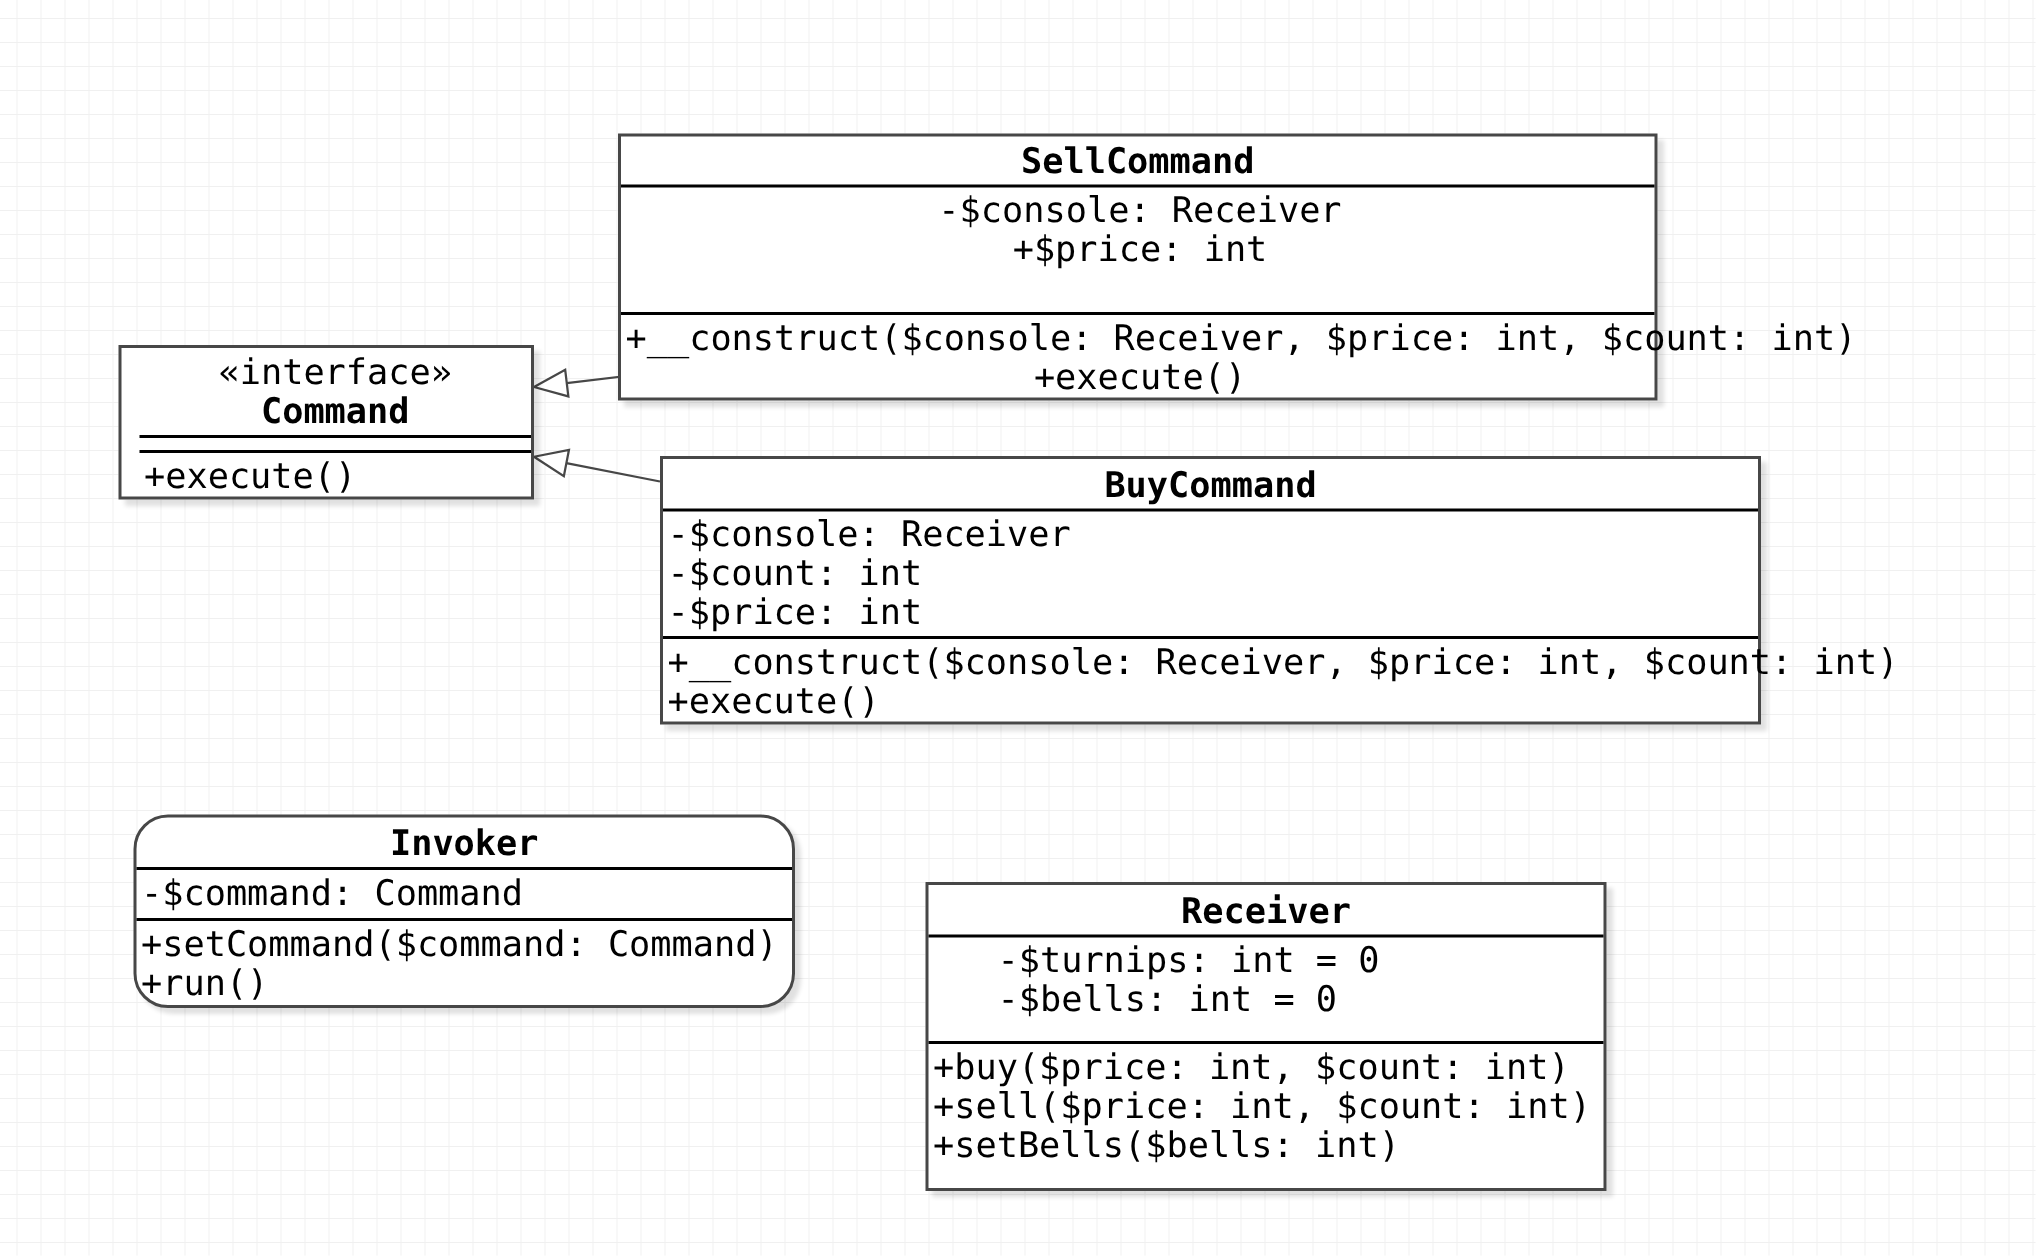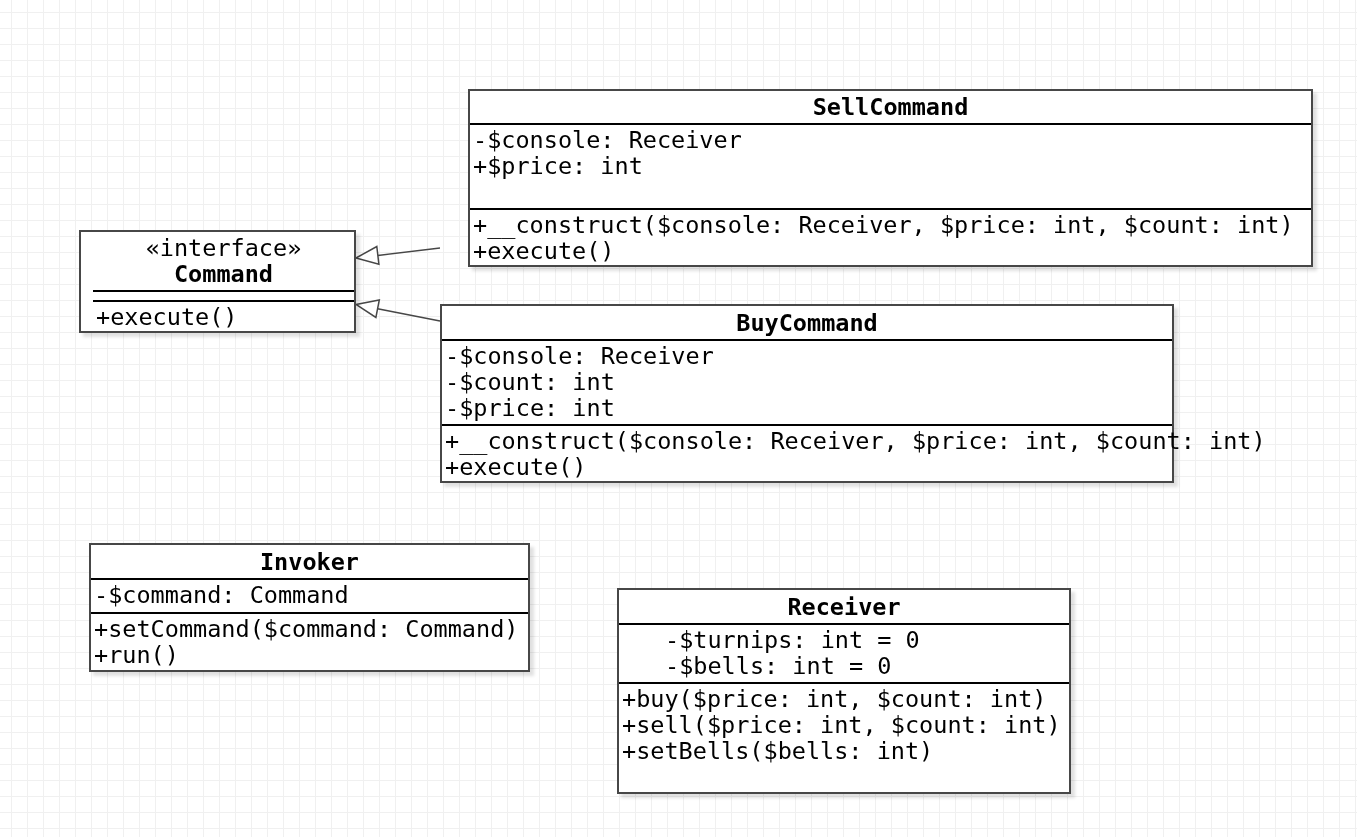--- a/index.html
+++ b/index.html
@@ -74,7 +74,7 @@
     white-space: pre;
   }
   
-  .cls-sellcommand { left: 468px; top:  89px; width: 845px; height: 178px; }
+  .cls-sellcommand { left: 412px; top:  89px; width: 693px; height: 178px; text-align: center; }
   .cls-sellcommand .attrs { height: 85px; }
   .cls-sellcommand .title { height: 32px; }
 

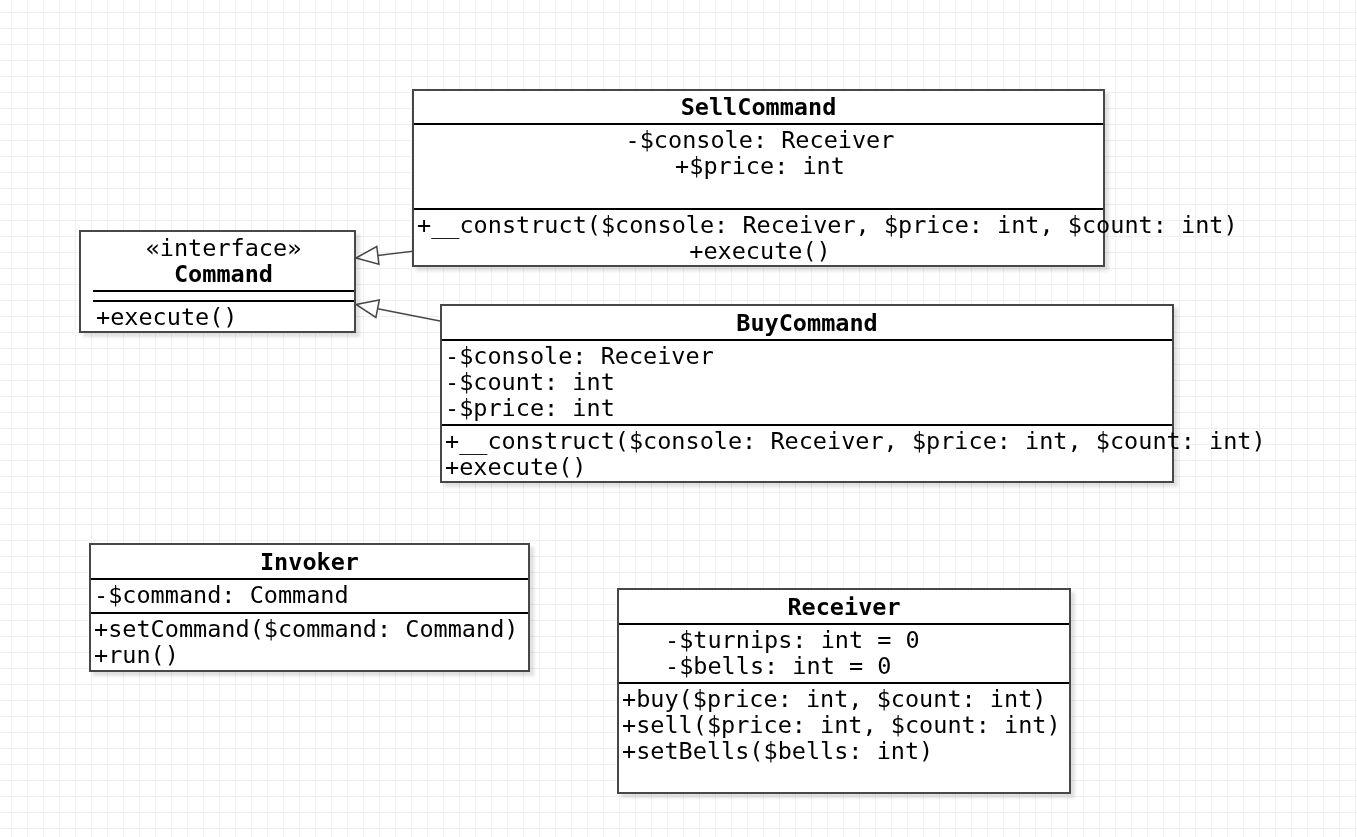--- a/index.html
+++ b/index.html
@@ -83,7 +83,7 @@
   .cls-buycommand  { left: 440px; top: 304px; width: 734px; height: 179px; }
   .cls-buycommand .attrs { height: 85px; }
 
-  .cls-invoker     { left:  89px; top: 543px; width: 441px; height: 129px; }
+  .cls-invoker     { left:  89px; top: 543px; width: 441px; height: 129px; border-radius: 23px; }
   .cls-invoker .attrs { height: 34px; }
 
   .cls-receiver    { left: 617px; top: 543px; width: 454px; height: 206px; margin-top: 45px; }

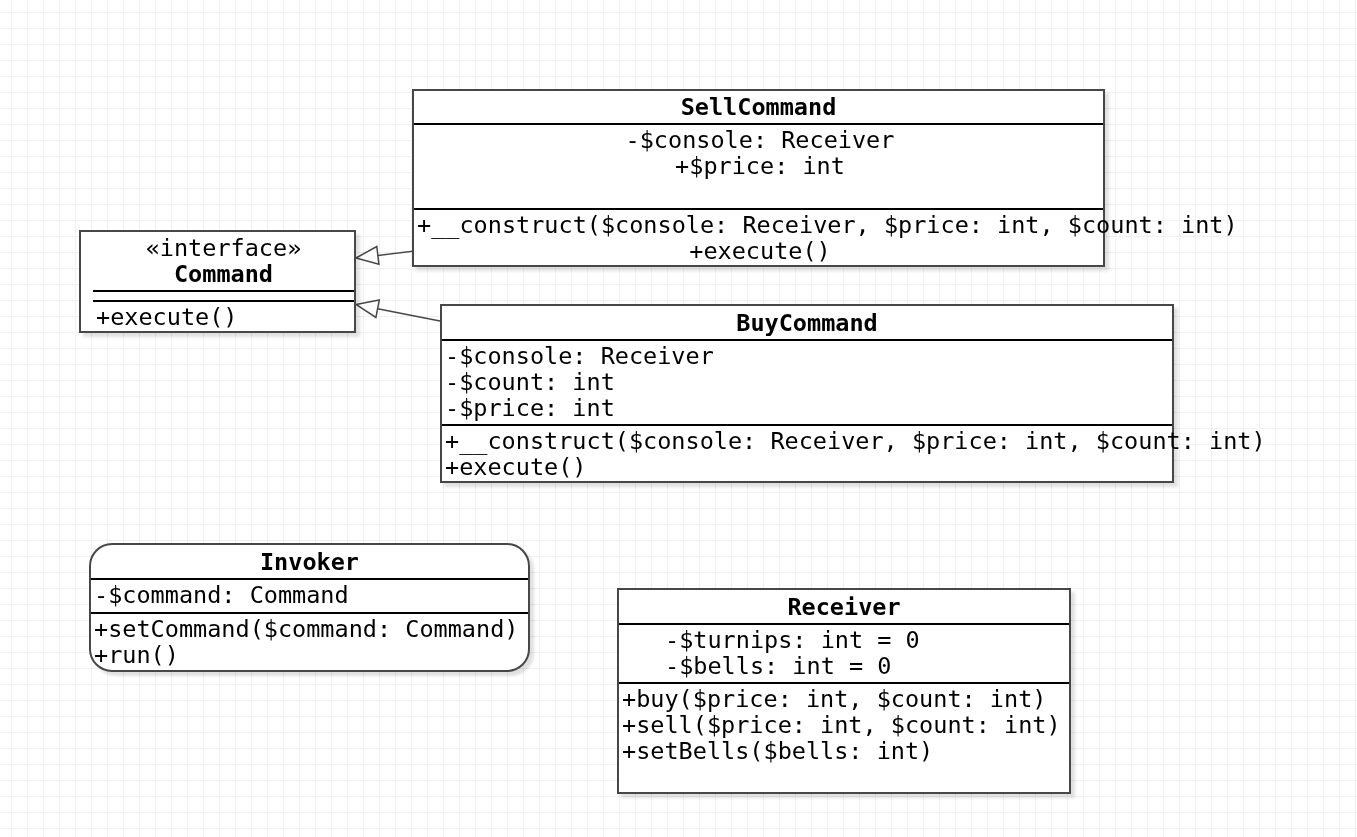--- a/index.html
+++ b/index.html
@@ -87,7 +87,7 @@
   .cls-invoker .attrs { height: 34px; }
 
   .cls-receiver    { left: 617px; top: 543px; width: 454px; height: 206px; margin-top: 45px; }
-  .cls-receiver .attrs { height: 59px; padding-left: 46px; }
+  .cls-receiver .attrs { height: 71px; padding-left: 46px; }
 
   .arrow-line {
     stroke: #474747;

